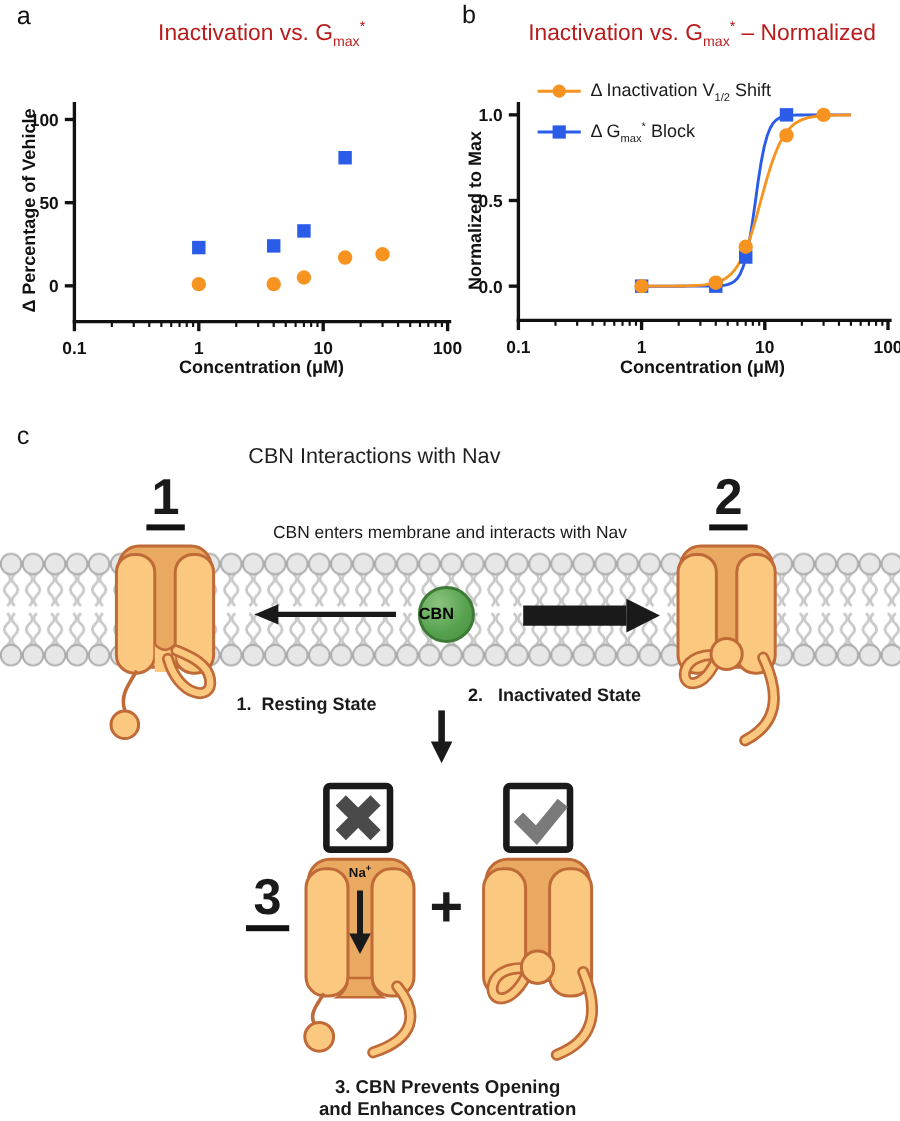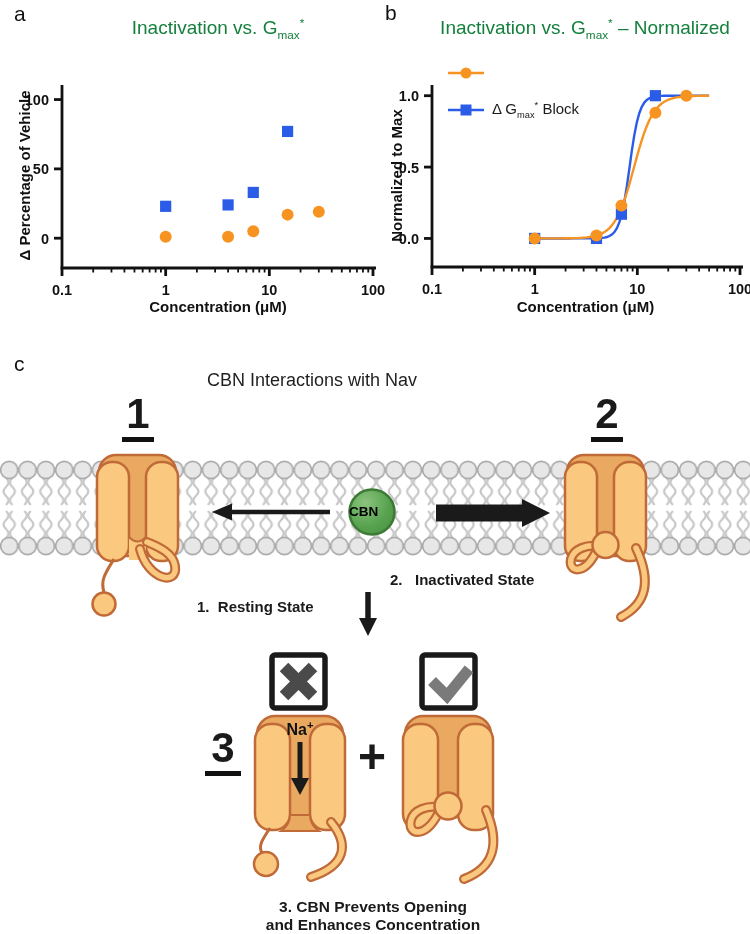--- a/index.html
+++ b/index.html
@@ -7,7 +7,7 @@
           font-family:"Liberation Sans",sans-serif;color:#1a1a1a;}
   .abs{position:absolute;}
   .panel-letter{font-size:21px;font-weight:400;color:#111;}
-  .chart-title{font-size:19px;font-weight:400;color:#15803d;text-align:center;white-space:nowrap;}
+  .chart-title{font-size:19px;font-weight:400;color:#b91c1c;text-align:center;white-space:nowrap;}
   .chart-title sub,.chart-title sup,.legend-label sub,.legend-label sup{font-size:.62em;}
   .axis-title{font-size:15px;font-weight:700;color:#111;text-align:center;white-space:nowrap;}
   .y-title{transform:rotate(-90deg);}

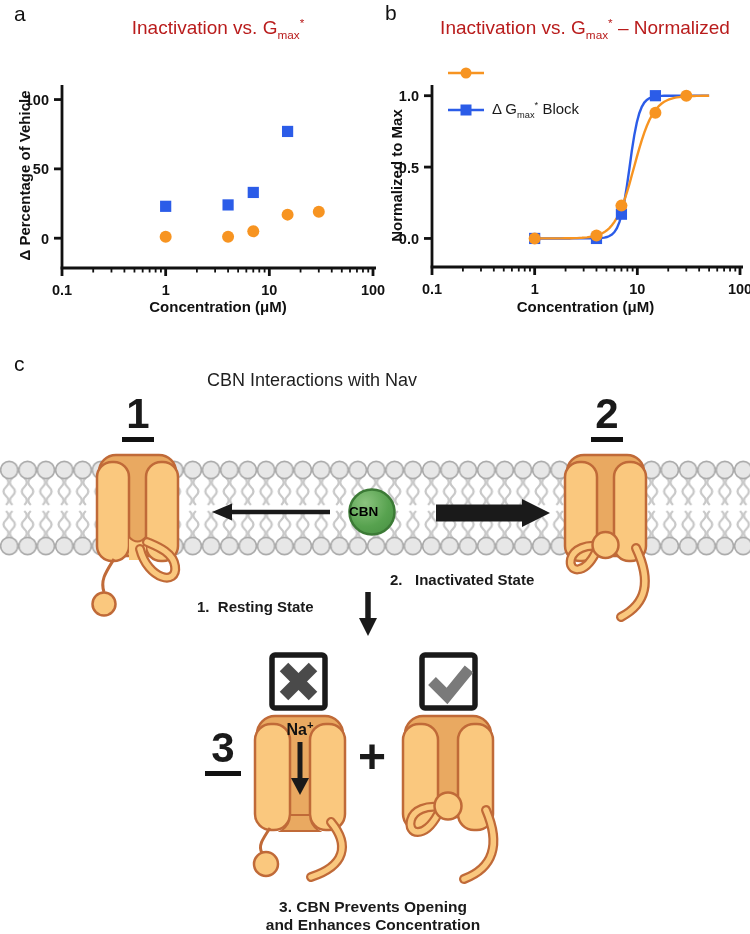--- a/index.html
+++ b/index.html
@@ -177,6 +177,7 @@
       <line x1="1" y1="7" x2="37" y2="7" stroke="var(--orange)" stroke-width="2.5"></line>
       <circle cx="19" cy="7" r="5.5" fill="var(--orange)"></circle>
     </svg>
+    <span class="legend-label"><span>Δ Inactivation V</span><sub>1/2</sub><sup></sup><span> Shift</span></span>
   </div>
   <div class="abs legend-row" style="left:447px;top:100px;">
     <svg width="38" height="14" viewBox="0 0 38 14" style="position:static;">

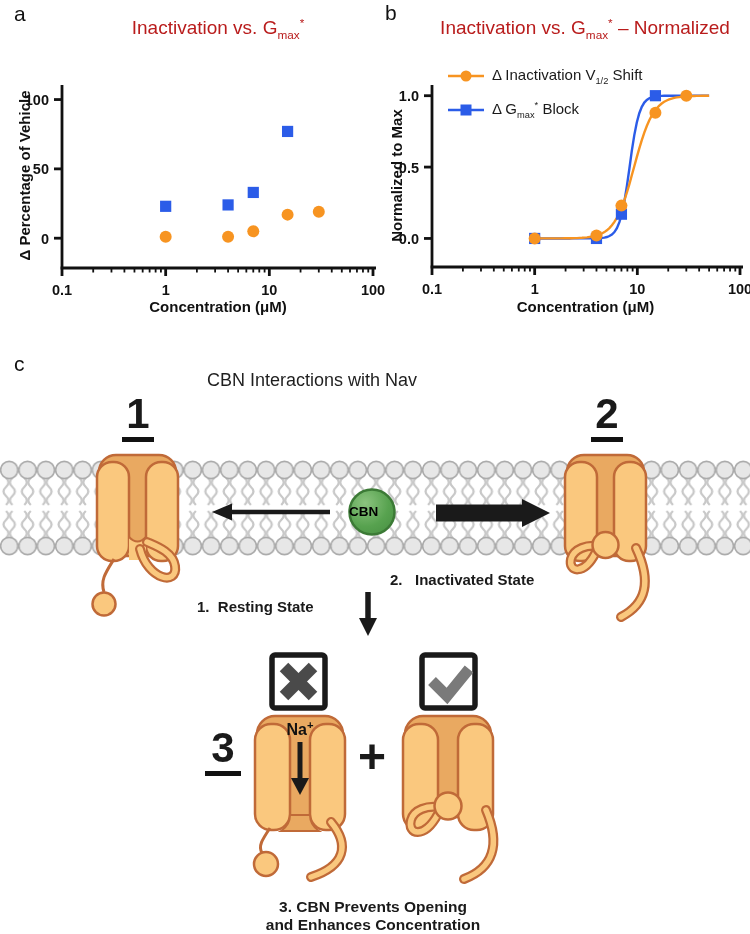--- a/index.html
+++ b/index.html
@@ -190,6 +190,7 @@
   <div class="abs c-heading" style="left:0;top:370px;width:624px;">CBN Interactions with Nav</div>
   <div class="abs step-num" style="left:122px;top:392px;width:32px;">1</div>
   <div class="abs step-num" style="left:591px;top:392px;width:32px;">2</div>
+  <div class="abs c-sub" style="left:150px;top:436px;width:450px;">CBN enters membrane and interacts with Nav</div>
 
   <svg id="svg-membrane" width="750" height="200" viewBox="0 440 750 200" style="top:440px;">
     <defs>

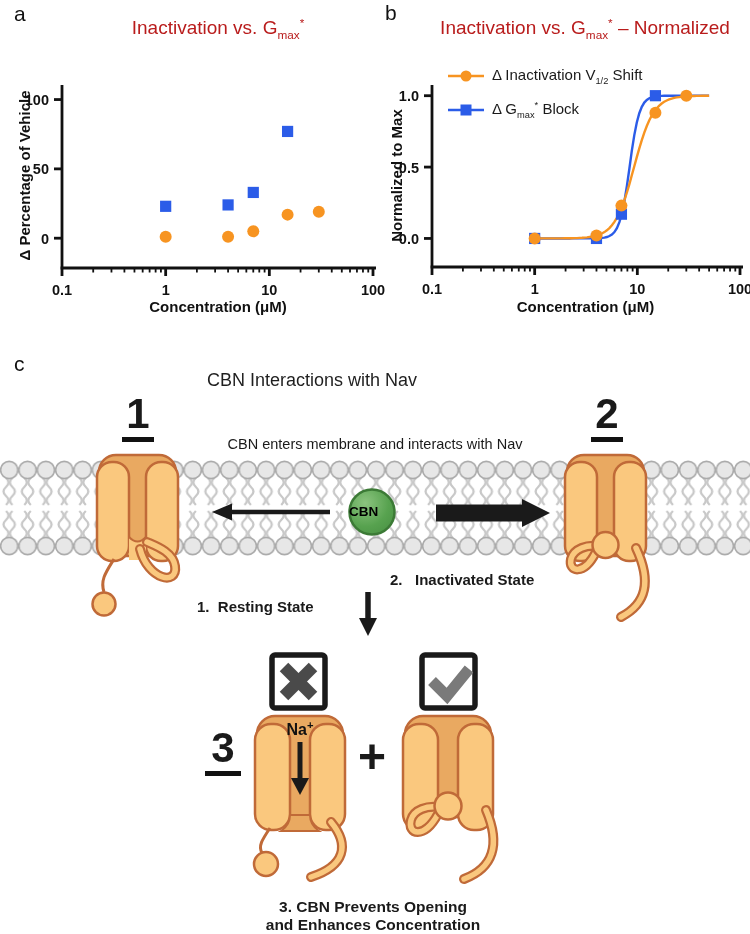--- a/index.html
+++ b/index.html
@@ -252,7 +252,7 @@
   </svg>
 
   <div class="abs cbn-label" style="left:349px;top:504px;width:26px;text-align:right;">CBN</div>
-  <div class="abs state-label" style="left:197px;top:598px;">1.  Resting State</div>
+  <div class="abs state-label" style="left:197px;top:579px;">1.  Resting State</div>
   <div class="abs state-label" style="left:390px;top:571px;">2.   Inactivated State</div>
 
   <svg id="svg-bottom" width="750" height="294" viewBox="0 640 750 294" style="top:640px;">

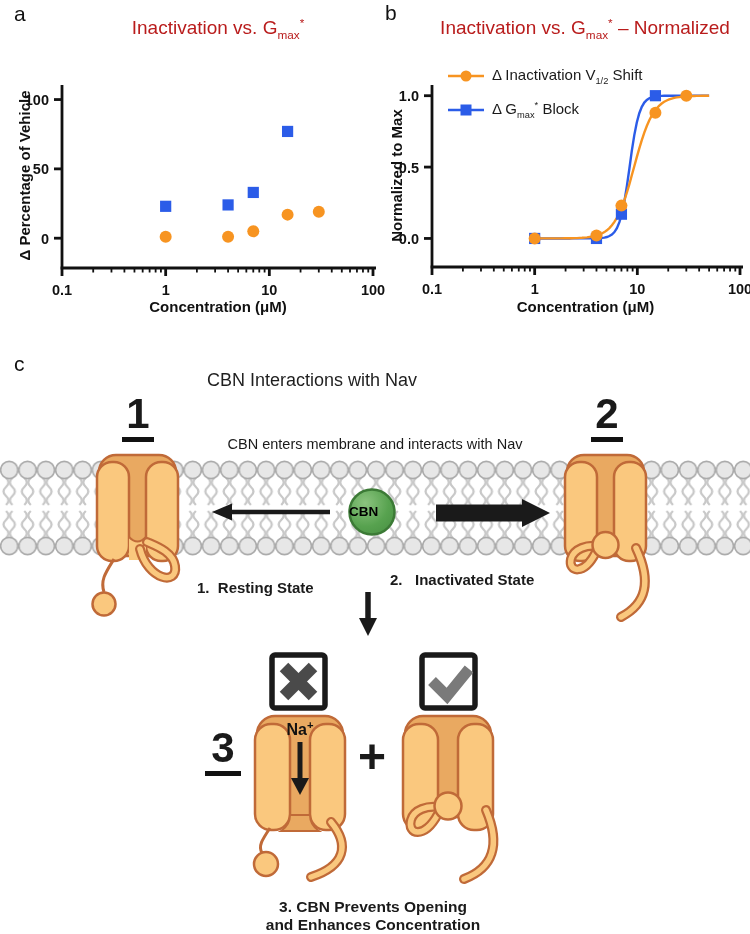--- a/index.html
+++ b/index.html
@@ -19,7 +19,7 @@
             border-bottom:5px solid #111;padding-bottom:1px;}
   .state-label{font-size:15px;font-weight:700;white-space:pre;}
   .cbn-label{font-size:13.5px;font-weight:700;text-align:center;color:#000;}
-  .na-label{font-size:16px;font-weight:700;text-align:center;color:#111;}
+  .na-label{font-size:11px;font-weight:700;text-align:center;color:#111;}
   .na-label sup{font-size:.7em;}
   .plus-sign{font-size:48px;font-weight:700;text-align:center;line-height:0.9;}
   .caption{font-size:15.5px;font-weight:700;text-align:center;line-height:1.16;}

